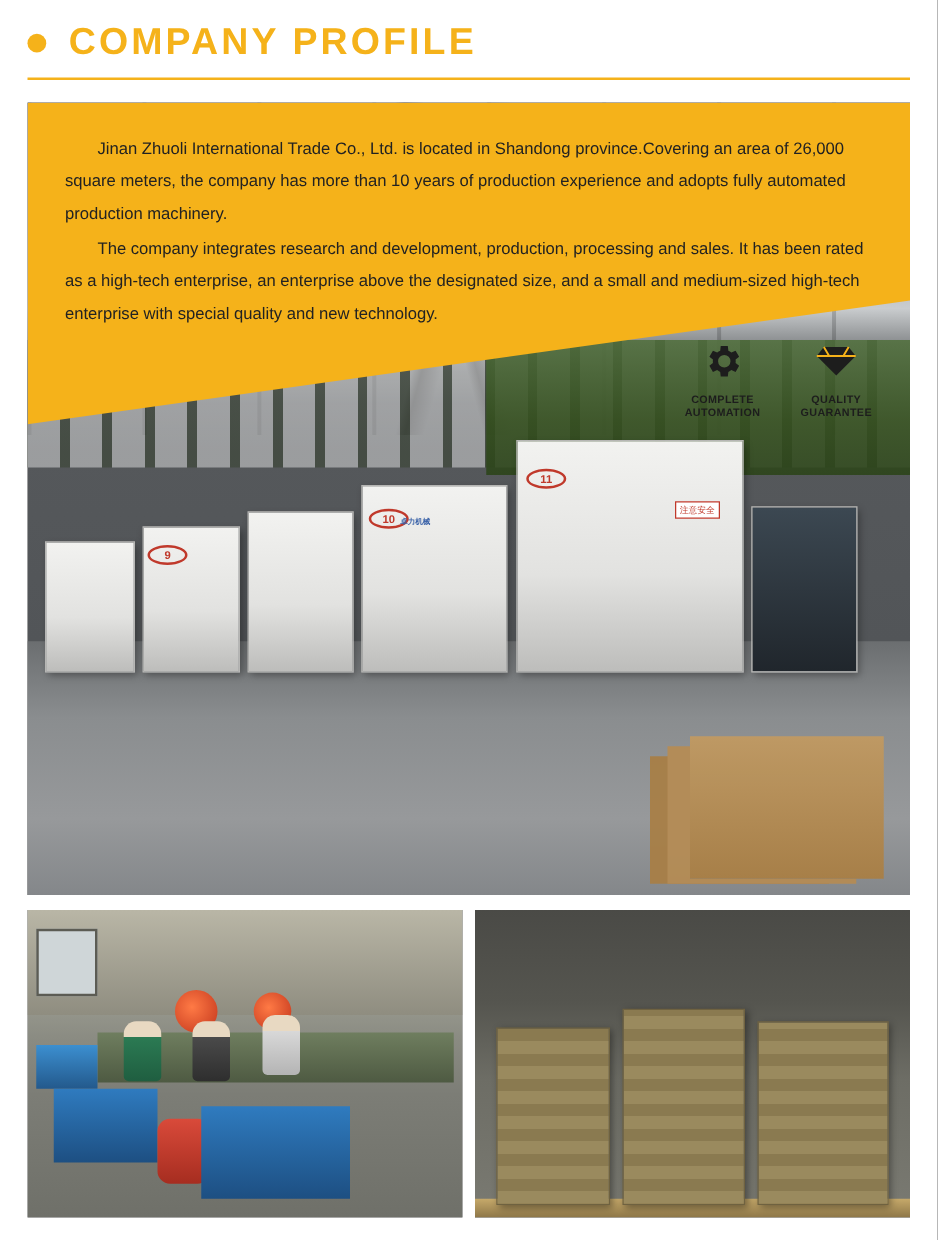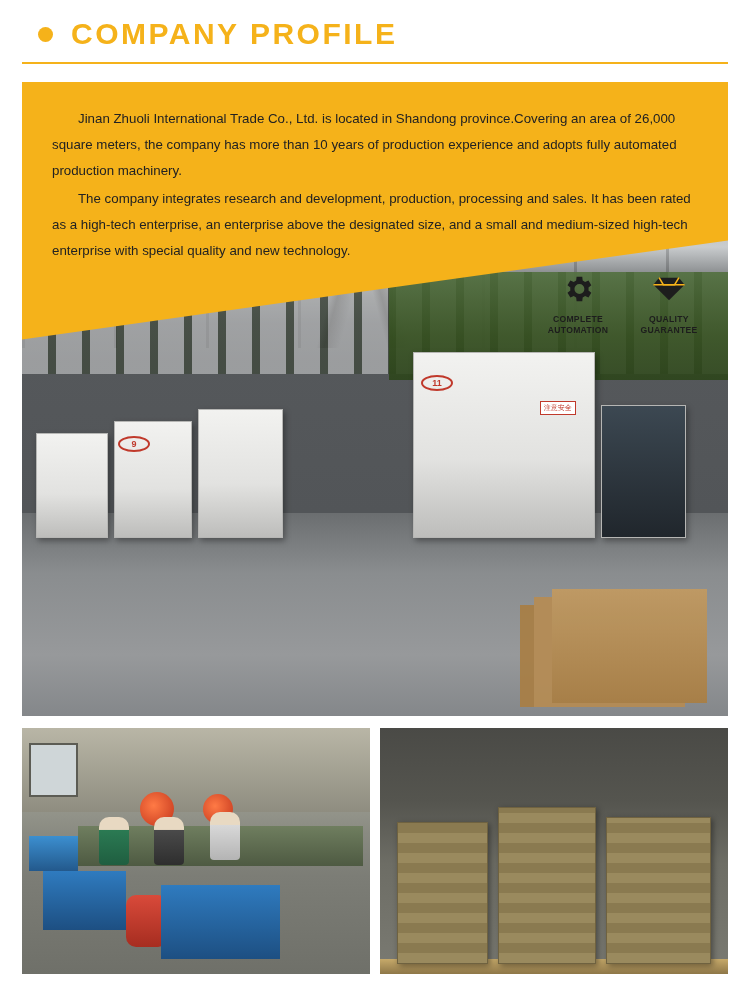--- a/index.html
+++ b/index.html
@@ -16,7 +16,7 @@
   .header {
     position: relative;
     height: 68px;
-    padding-left: 38px;
+    padding-left: 22px;
     display: flex;
     align-items: center;
   }

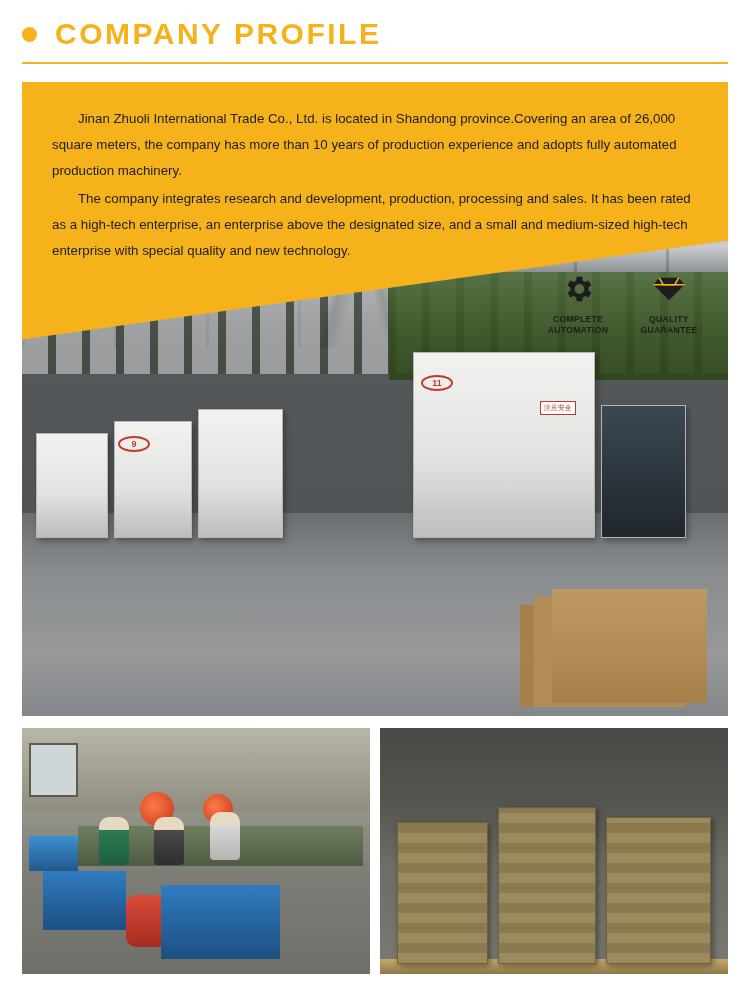--- a/index.html
+++ b/index.html
@@ -265,6 +265,10 @@
         <span class="num">9</span>
       </div>
       <div class="mach" style="left:25%; width:13%; height:64%;"></div>
+      <div class="mach" style="left:39%; width:18%; height:74%;">
+        <span class="num">10</span>
+        <span class="lbl" style="left:26%;">卓力机械</span>
+      </div>
       <div class="mach" style="left:58%; width:28%; height:92%;">
         <span class="num">11</span>
         <span class="warn">注意安全</span>

